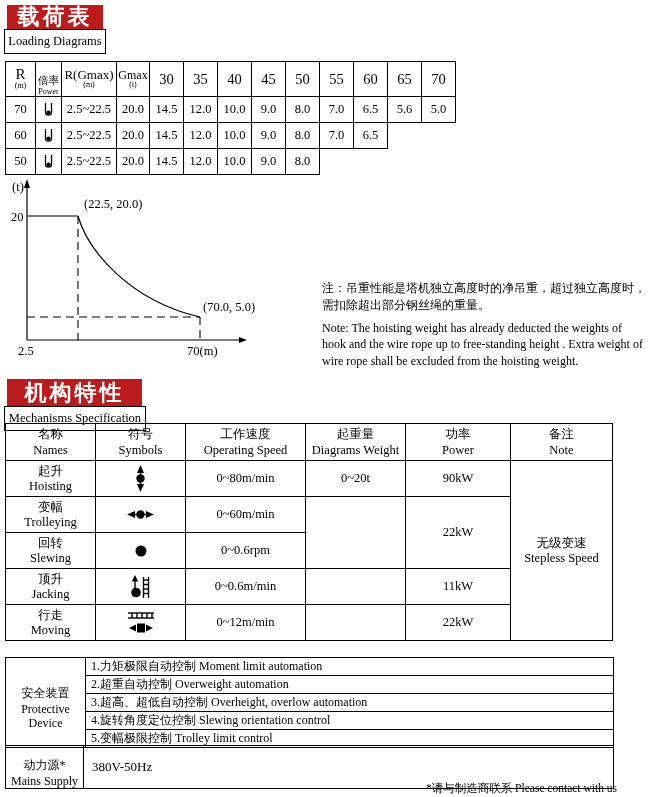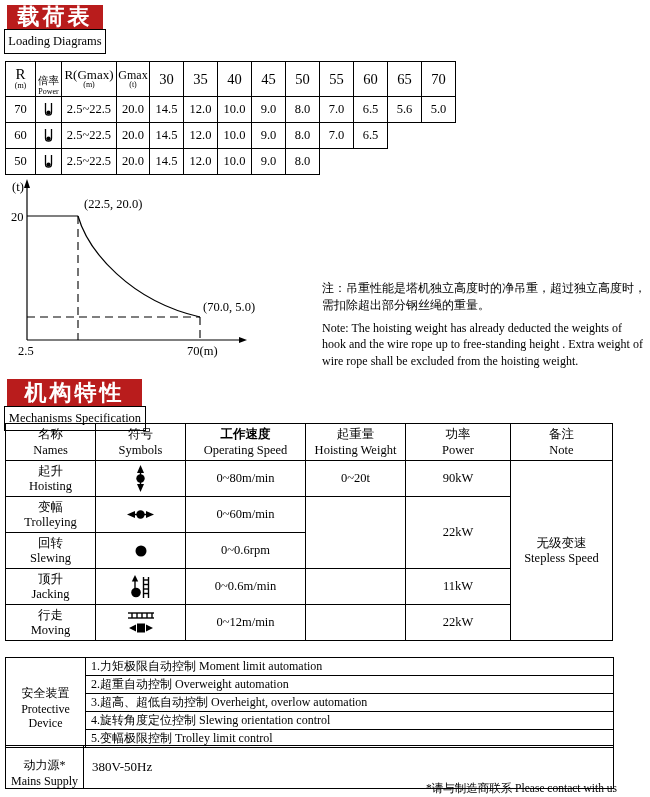--- a/index.html
+++ b/index.html
@@ -244,7 +244,7 @@
         <span class="enh">Symbols</span>
       </th>
       <th>
-        <span class="cnh" style="font-weight:bold">工作速度</span>
+        <span class="cnh" style="font-weight:normal">工作速度</span>
         <span class="enh">Operating Speed</span>
       </th>
       <th>

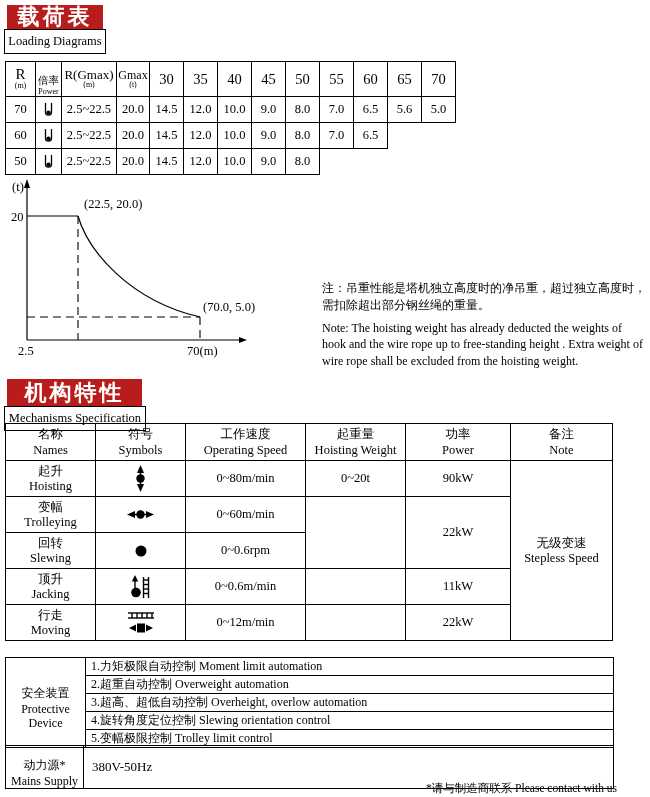--- a/index.html
+++ b/index.html
@@ -249,7 +249,7 @@
       </th>
       <th>
         <span class="cnh">起重量</span>
-        <span class="enh">Hoisting Weight</span>
+        <span class="enh">Diagrams Weight</span>
       </th>
       <th>
         <span class="cnh">功率</span>

